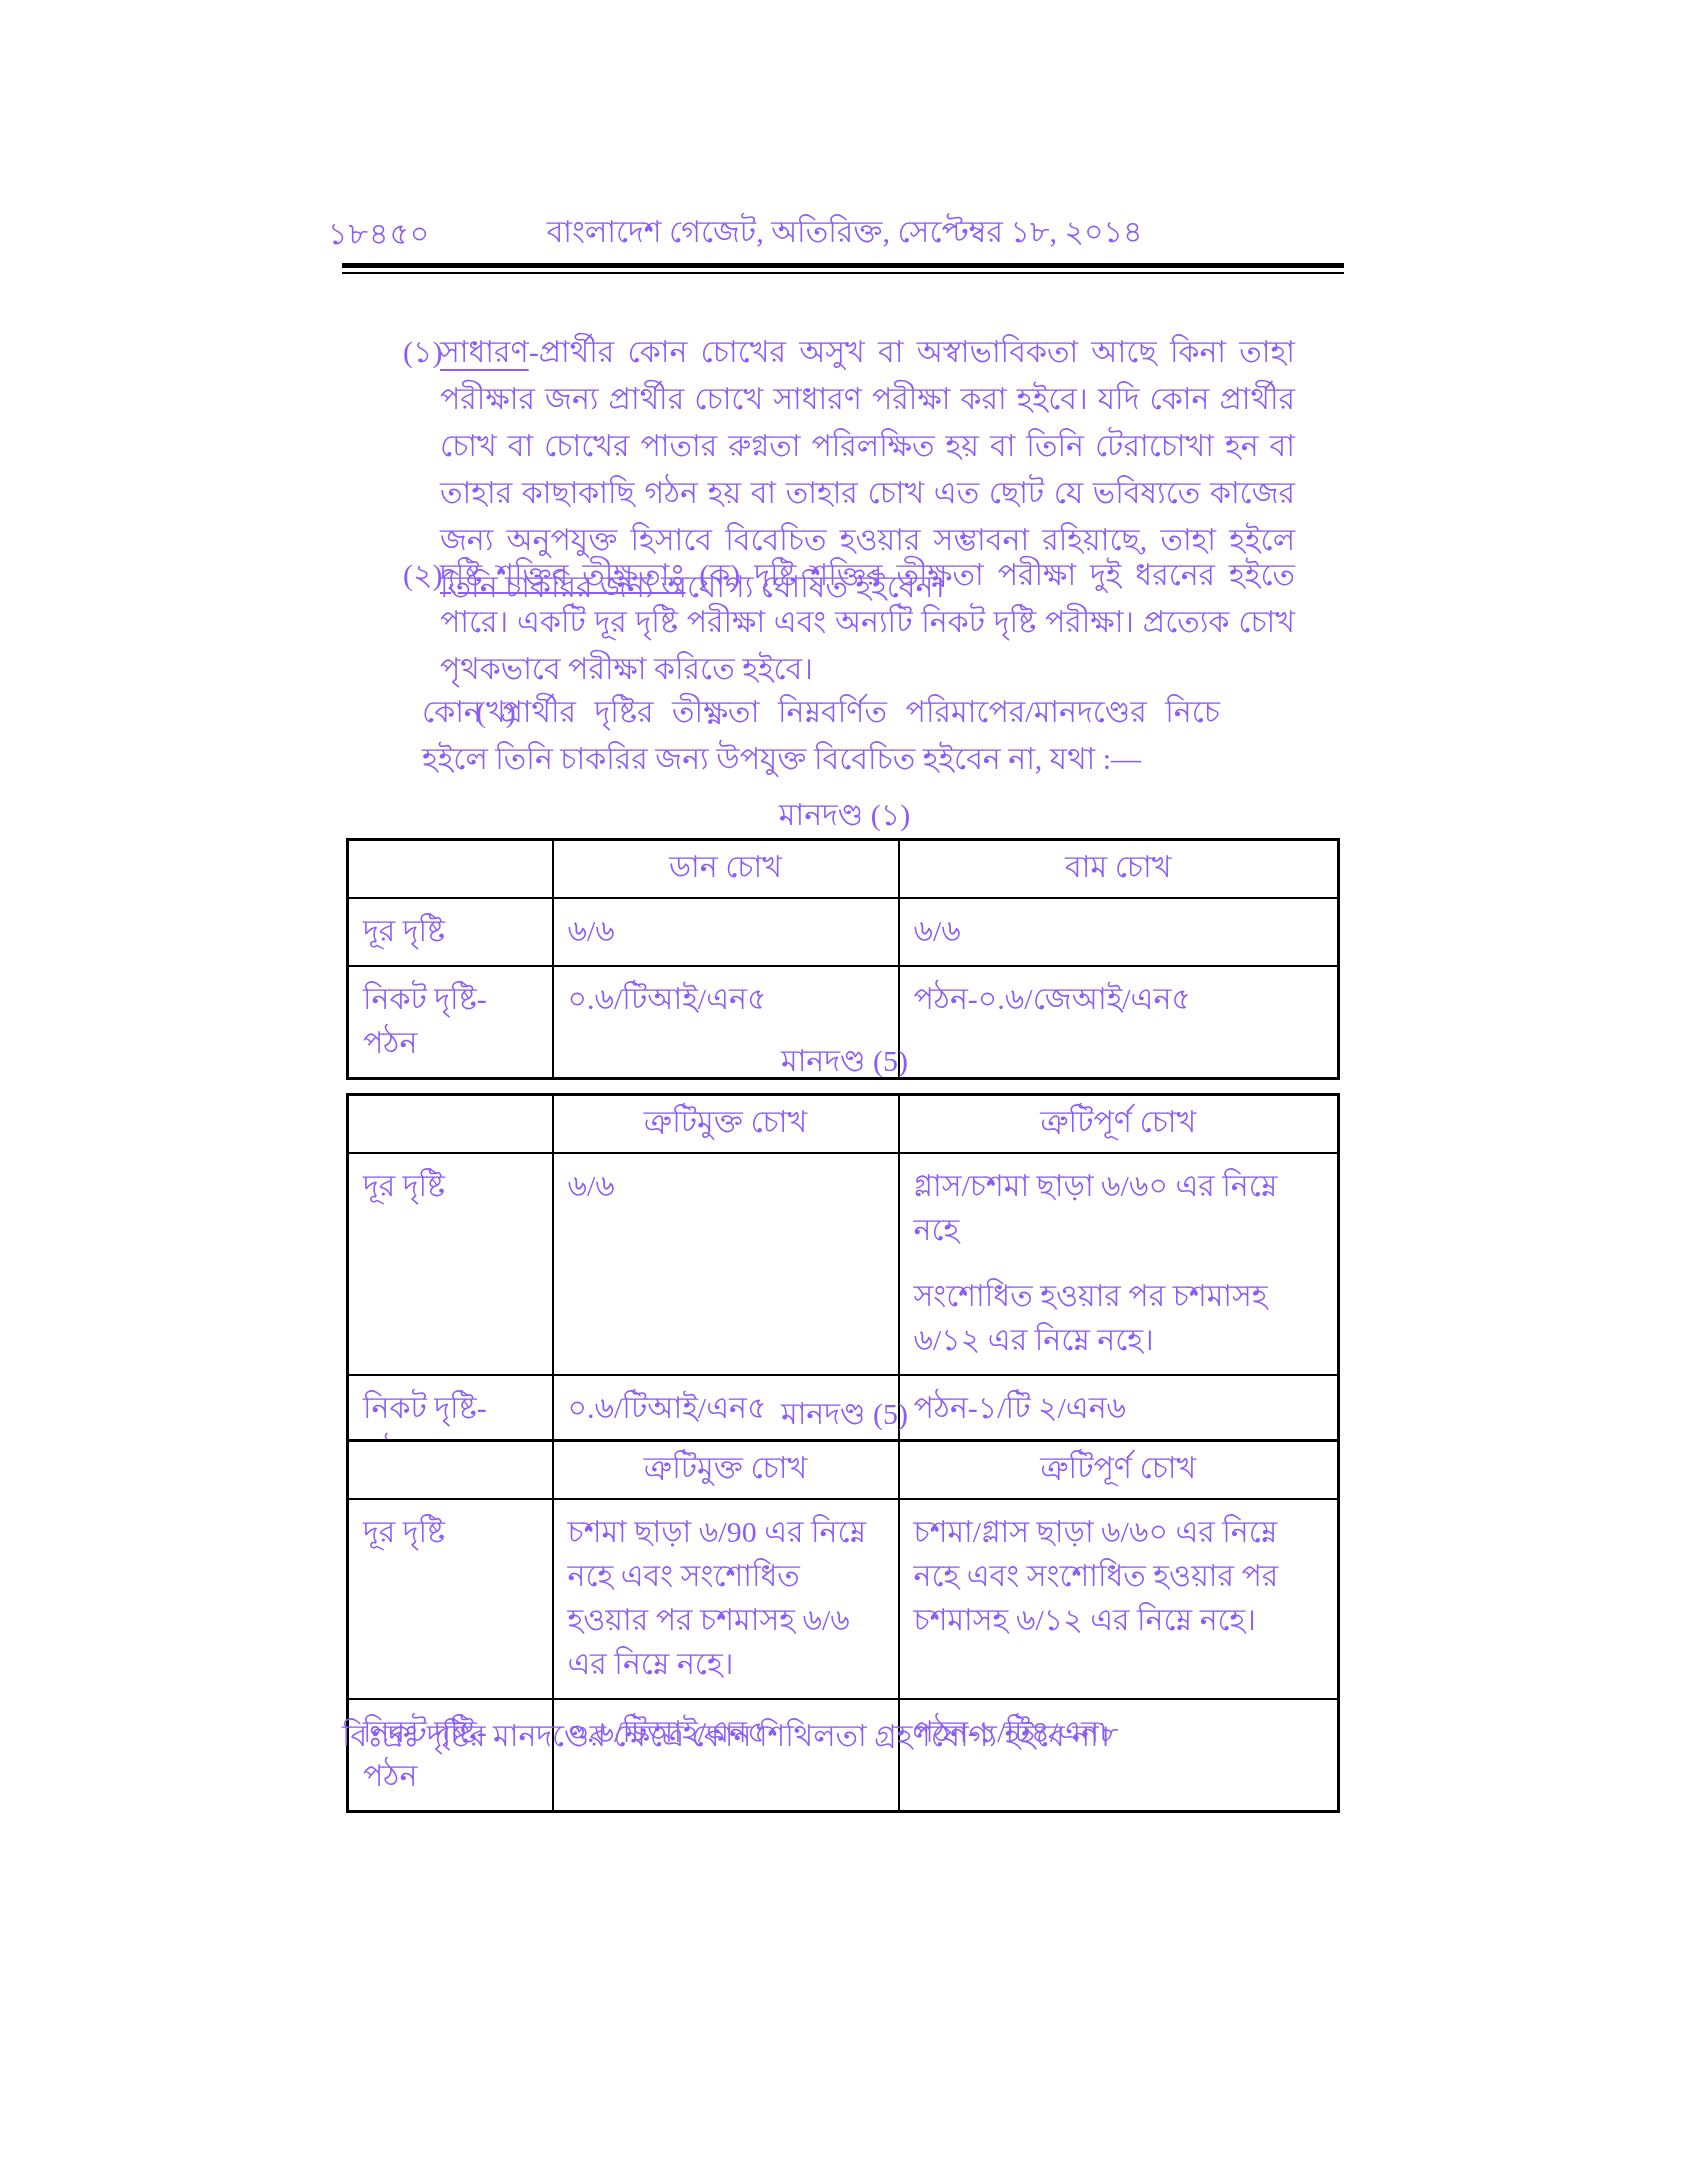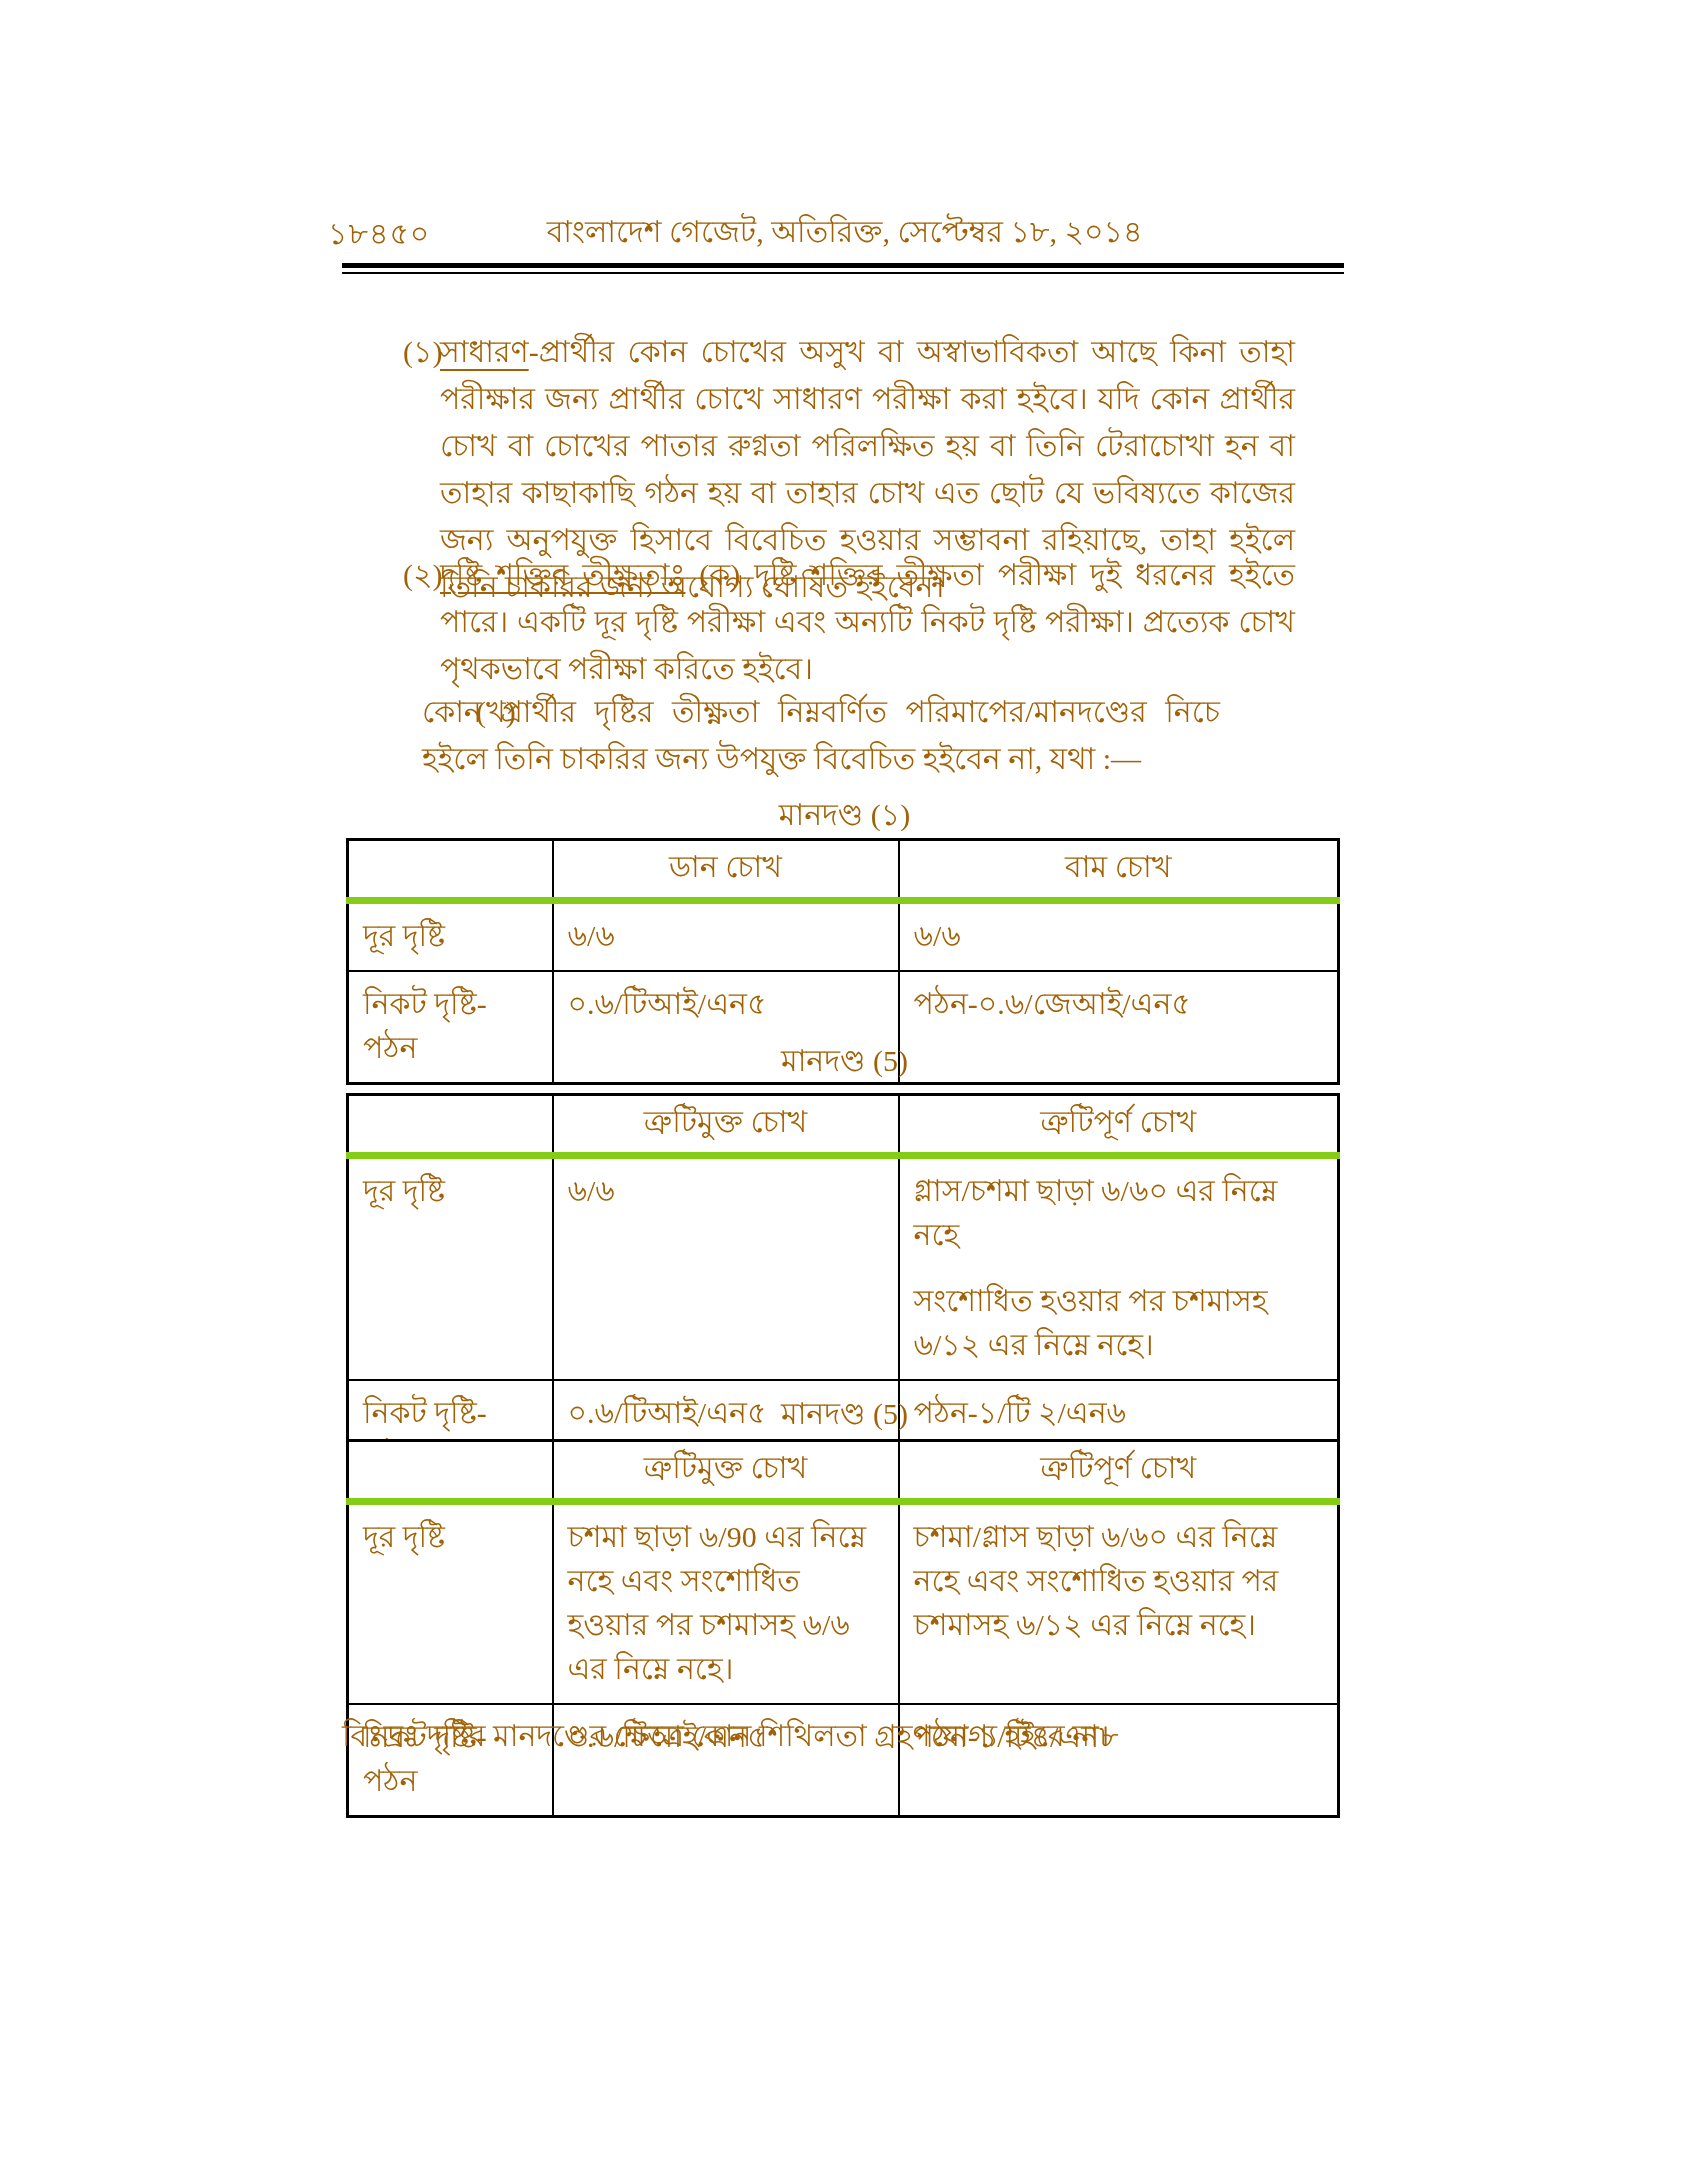--- a/index.html
+++ b/index.html
@@ -12,7 +12,7 @@
     width: 1683px;
     height: 2178px;
     background: #ffffff;
-    color: #a16207;
+    color: #8b5cf6;
     font-family: "Liberation Serif", "DejaVu Serif", serif;
     font-size: 30px;
     overflow: hidden;

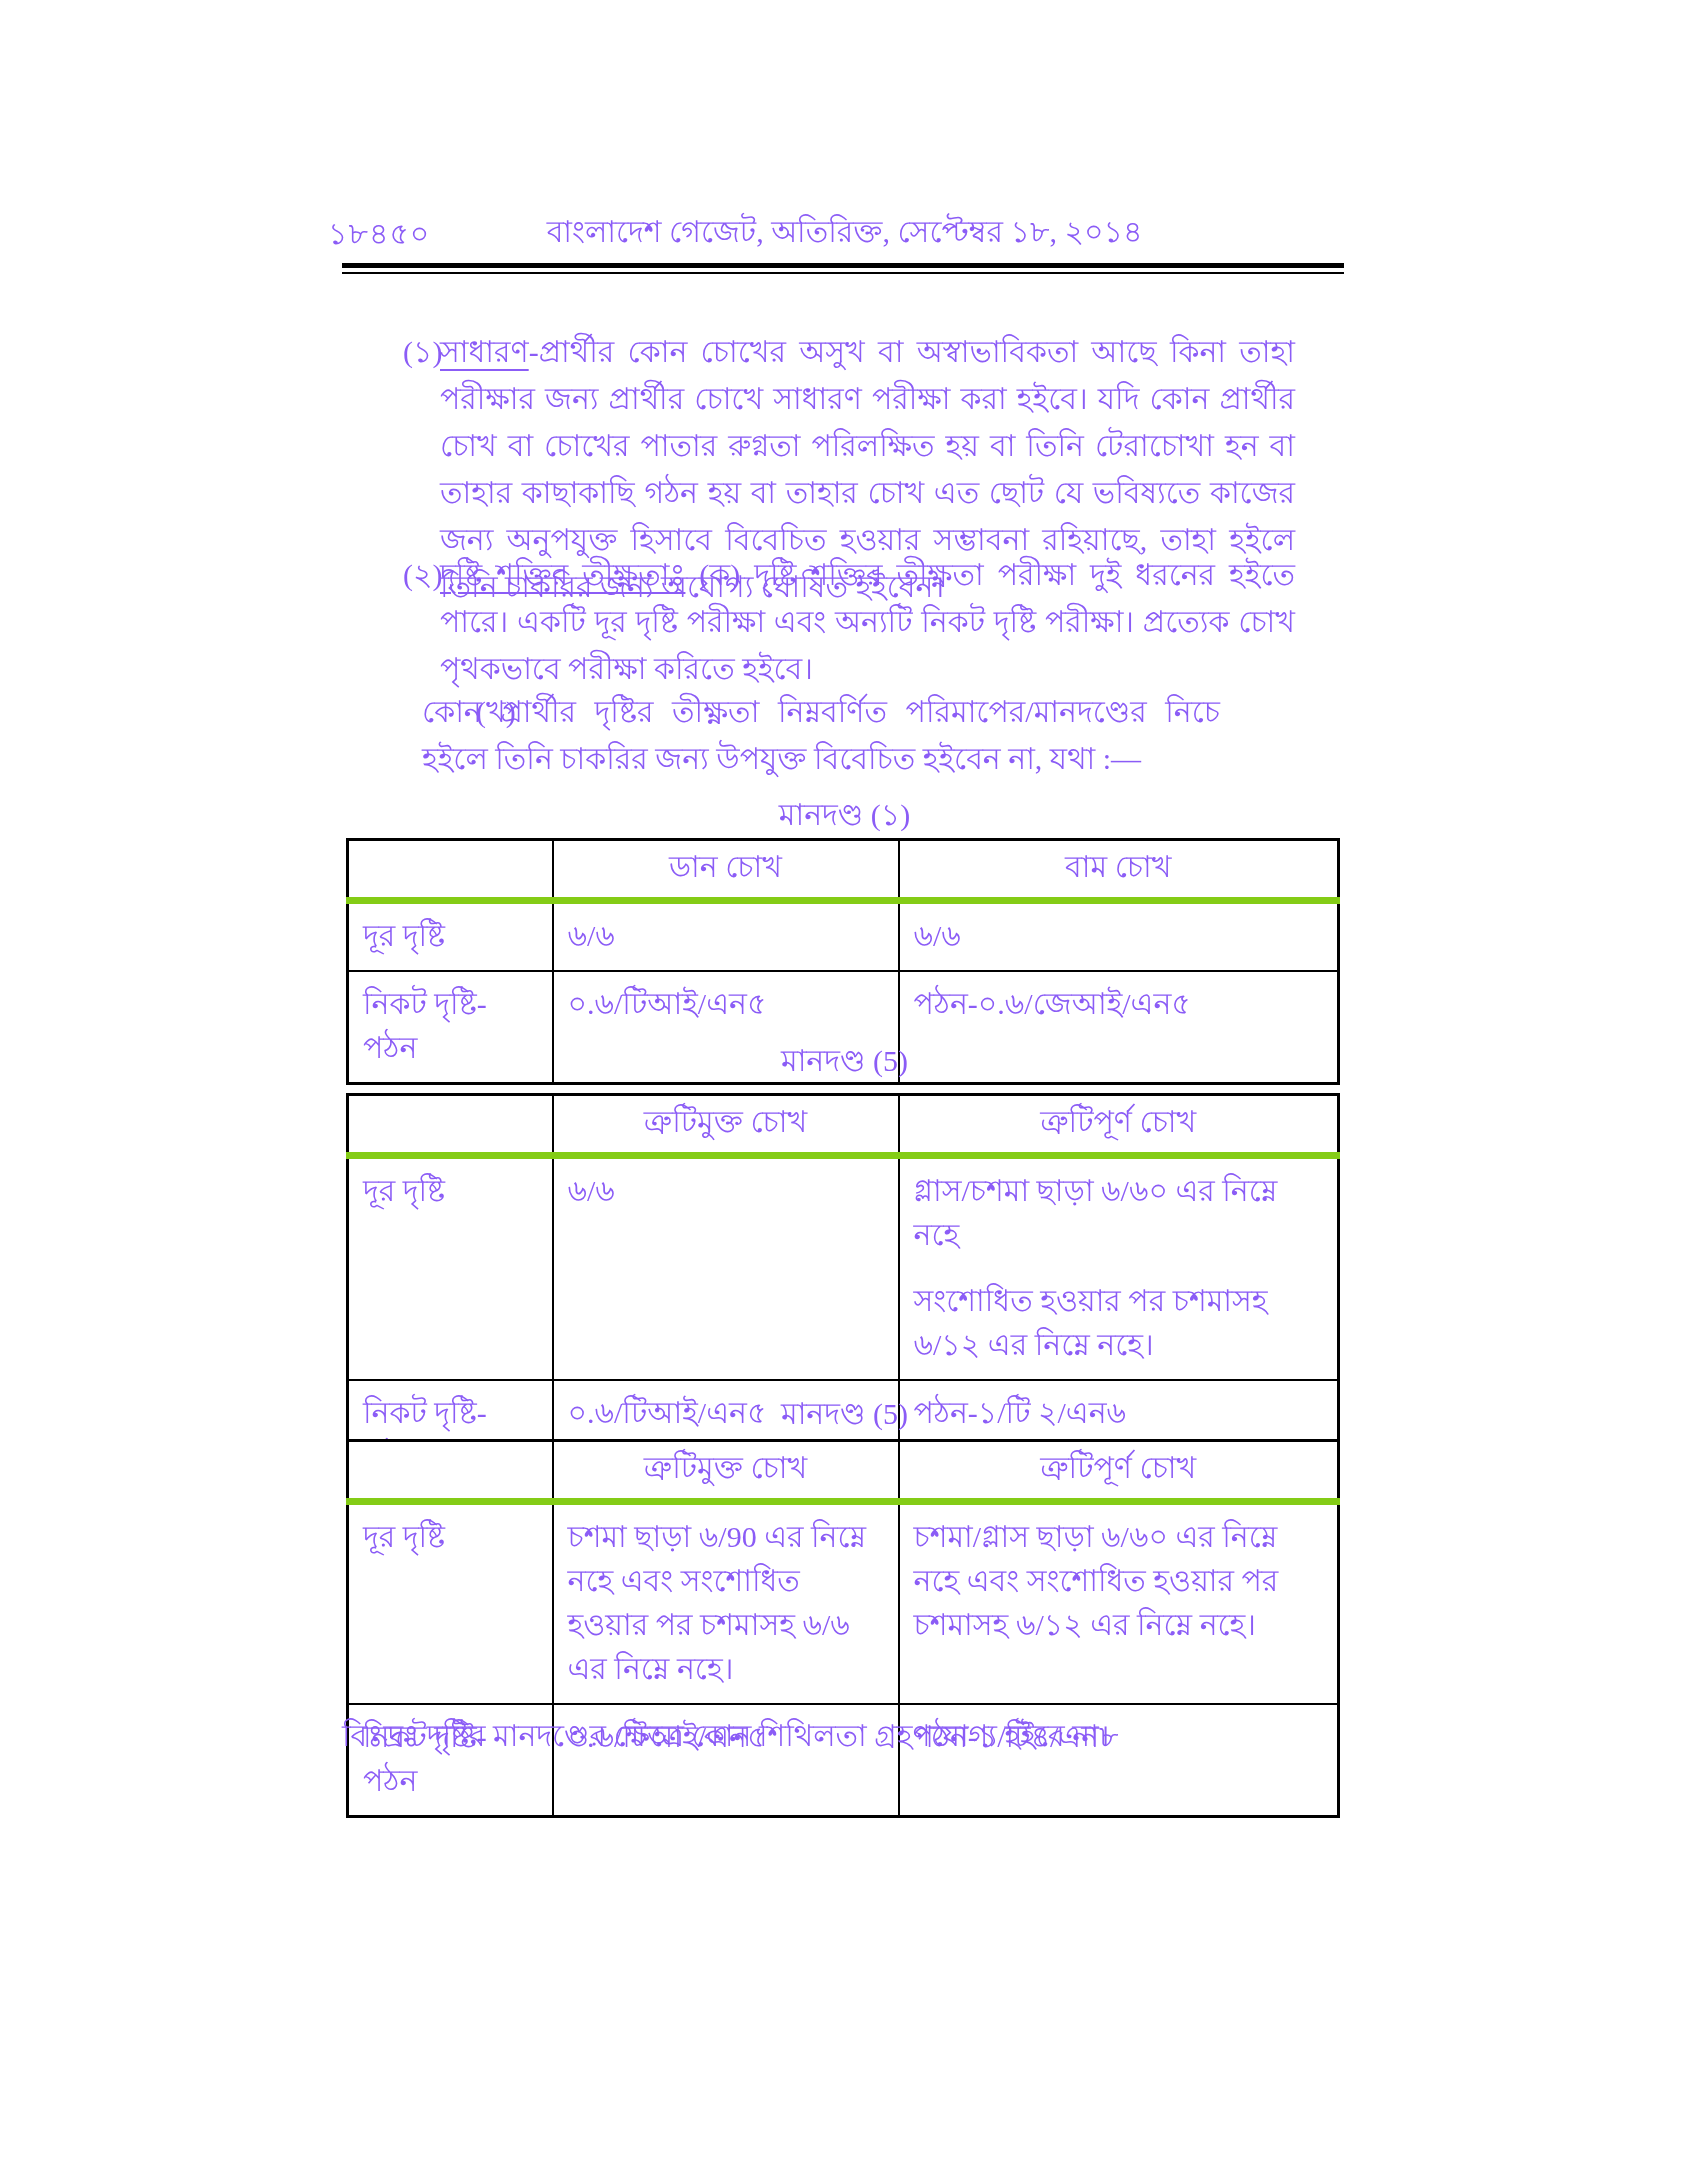--- a/index.html
+++ b/index.html
@@ -87,7 +87,7 @@
   }
   table.grid { border: 3px solid #000; }
   table.grid tr.head td {
-    border-bottom: 7px solid #84cc16;
+    border-bottom: 1px solid #84cc16;
     text-align: center;
     height: 34px;
     vertical-align: middle;

